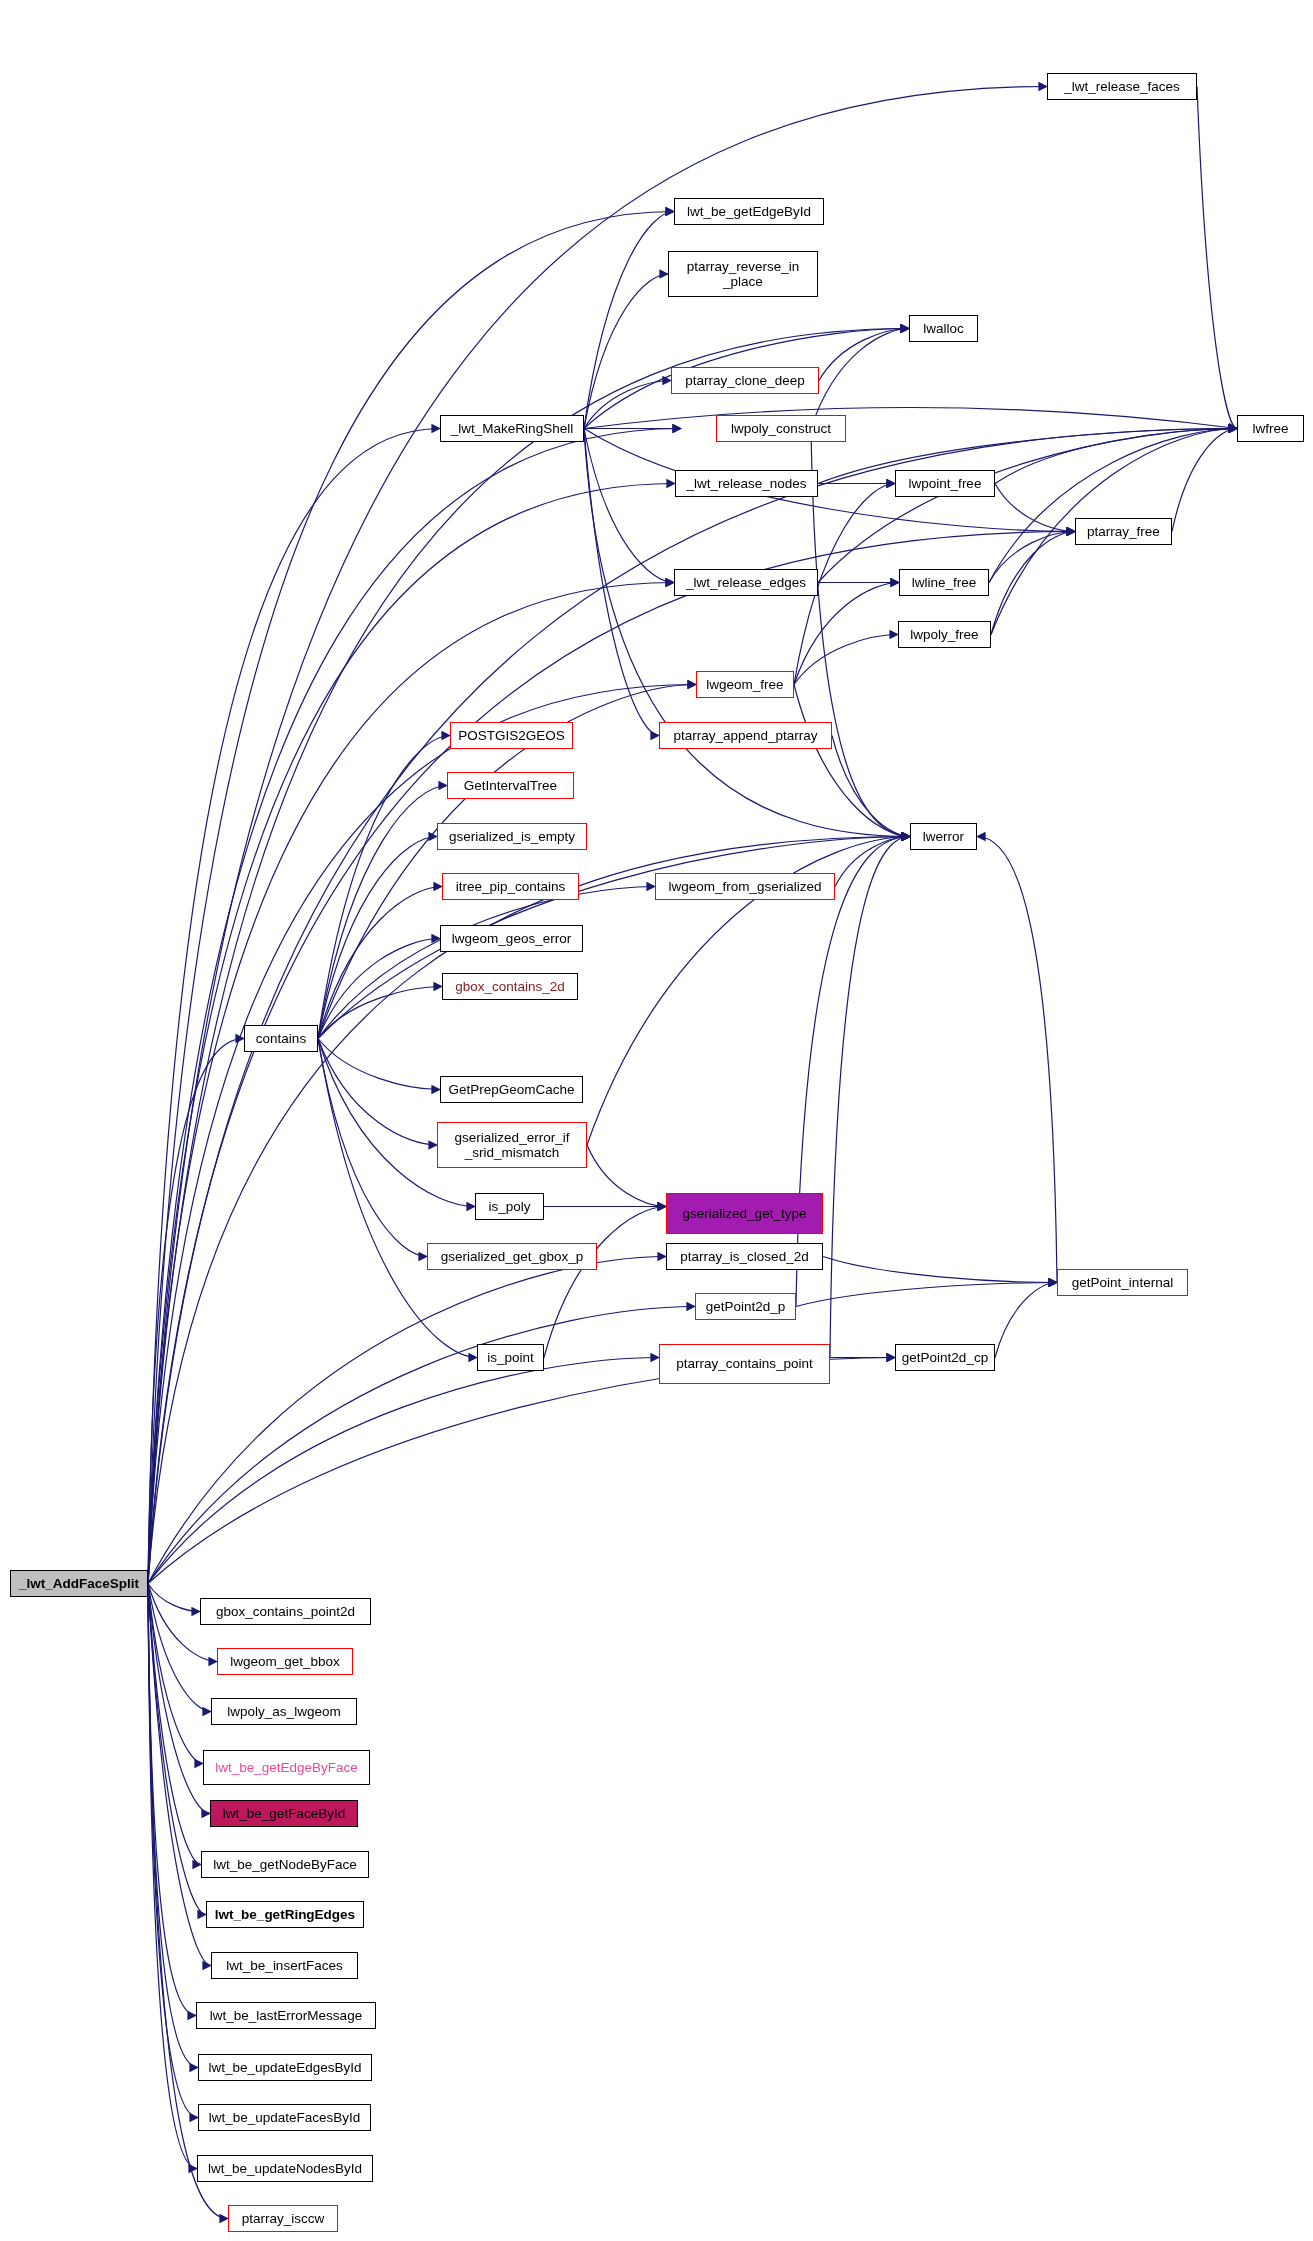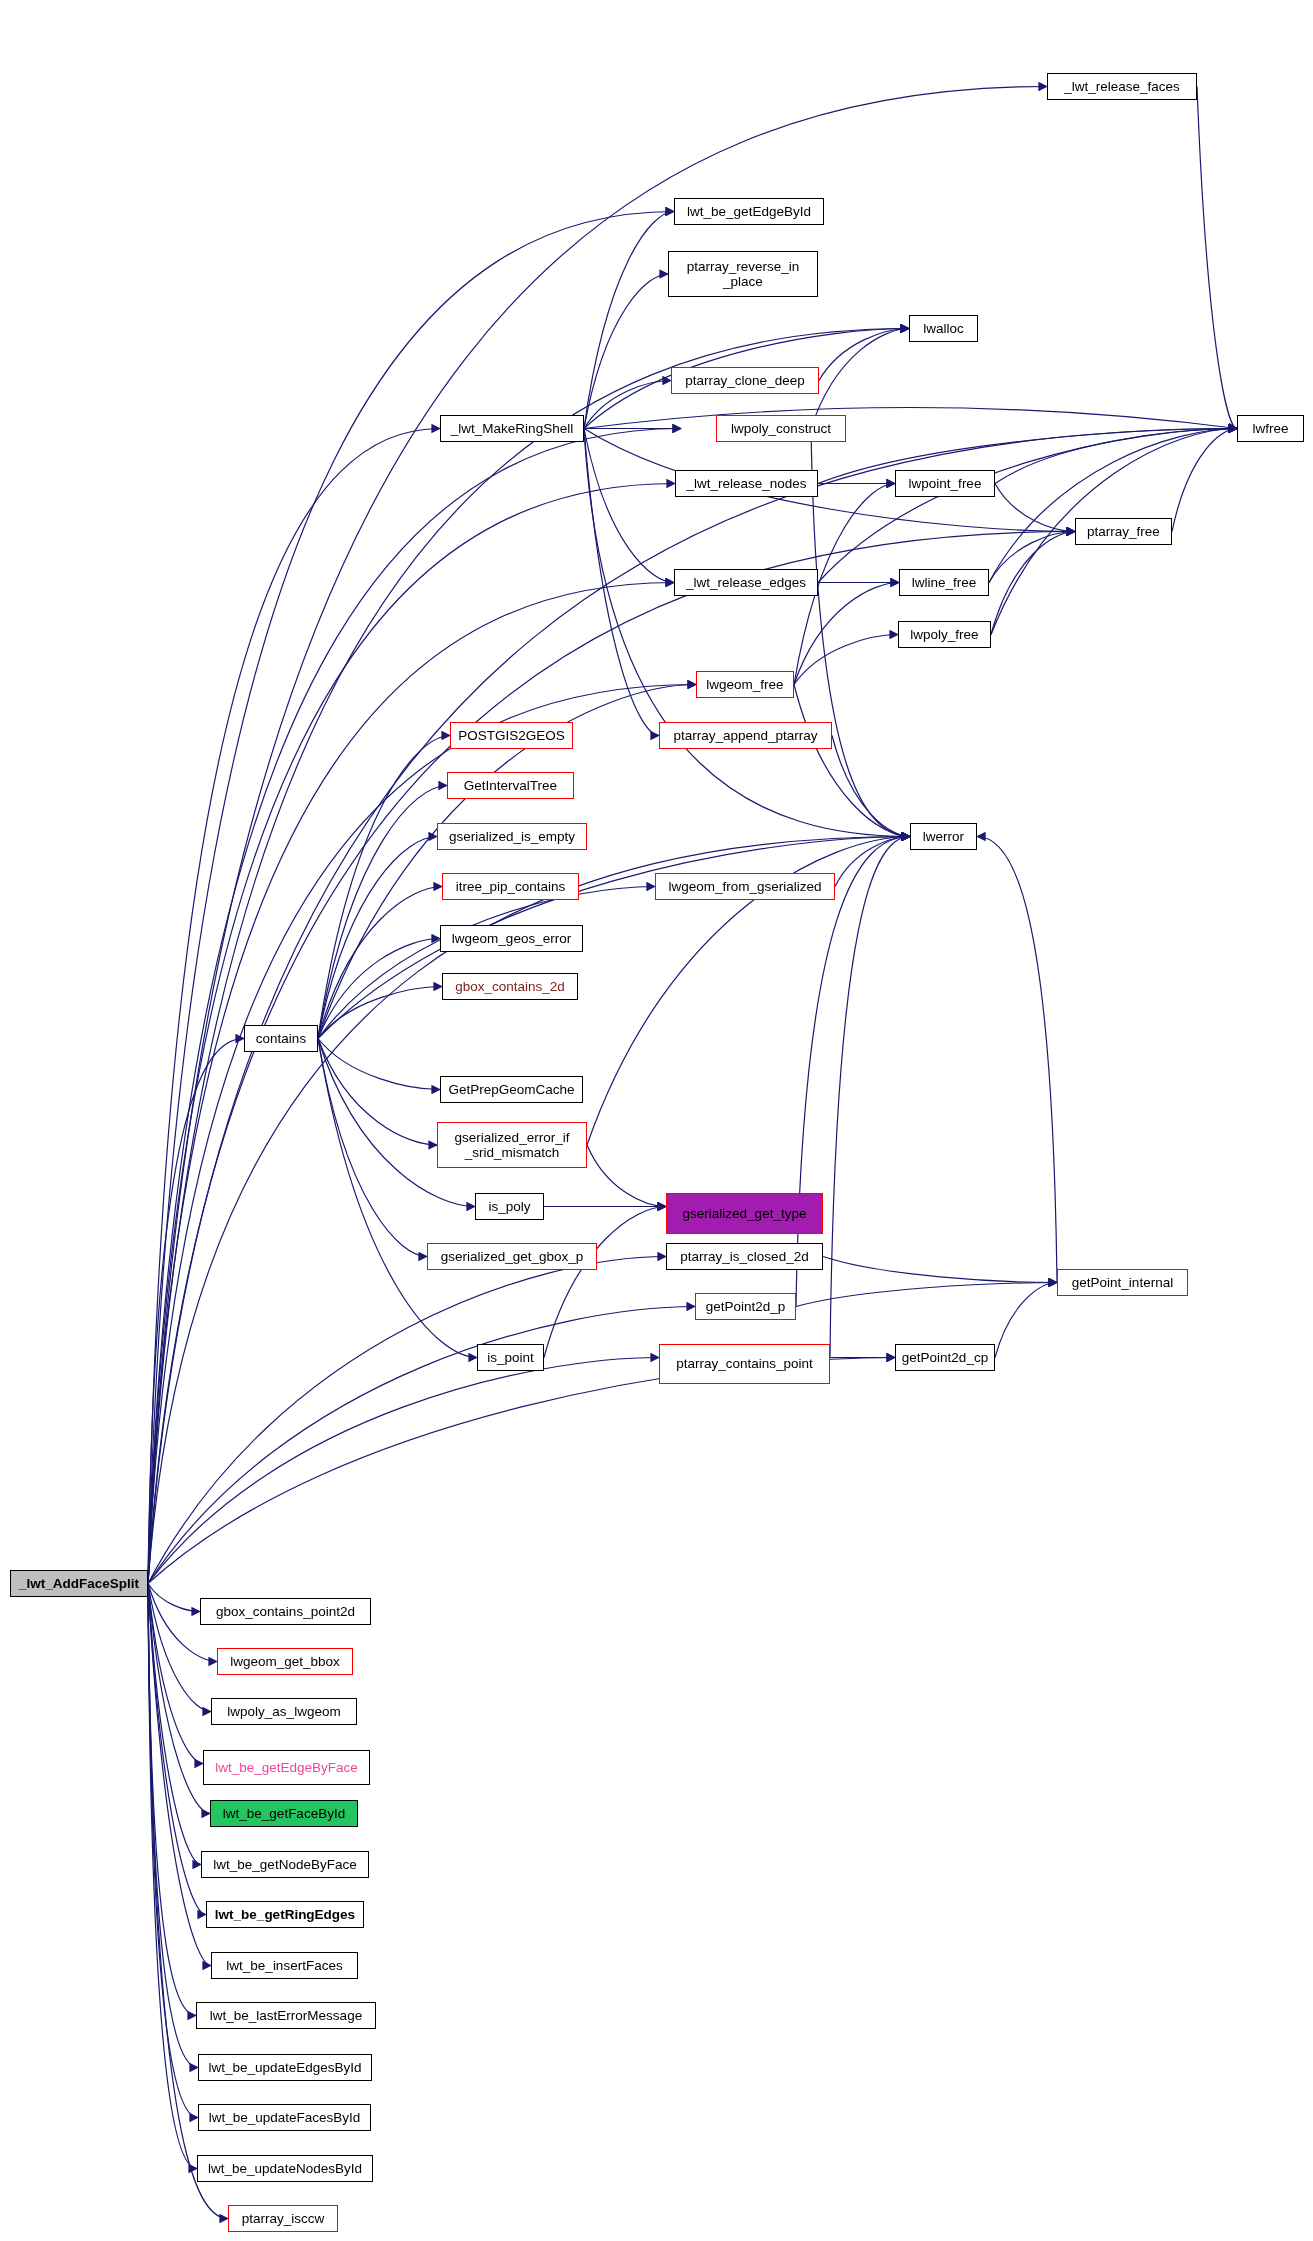--- a/index.html
+++ b/index.html
@@ -152,7 +152,7 @@
     <div class="node" style="left: 217px; top: 1648px; width: 136px; height: 27px; border-color: rgb(255, 0, 0); background: rgb(255, 255, 255); color: rgb(0, 0, 0);">lwgeom_get_bbox</div>
     <div class="node" style="left: 211px; top: 1698px; width: 146px; height: 27px; border-color: rgb(0, 0, 0); background: rgb(255, 255, 255); color: rgb(0, 0, 0);">lwpoly_as_lwgeom</div>
     <div class="node" style="left: 203px; top: 1750px; width: 167px; height: 35px; border-color: rgb(0, 0, 0); background: rgb(255, 255, 255); color: #ec4899;">lwt_be_getEdgeByFace</div>
-    <div class="node" style="left: 210px; top: 1800px; width: 148px; height: 27px; border-color: rgb(0, 0, 0); background: #22c55e; color: rgb(0, 0, 0);">lwt_be_getFaceById</div>
+    <div class="node" style="left: 210px; top: 1800px; width: 148px; height: 27px; border-color: rgb(0, 0, 0); background: #be185d; color: rgb(0, 0, 0);">lwt_be_getFaceById</div>
     <div class="node" style="left: 201px; top: 1851px; width: 168px; height: 27px; border-color: rgb(0, 0, 0); background: rgb(255, 255, 255); color: rgb(0, 0, 0);">lwt_be_getNodeByFace</div>
     <div class="node" style="left: 206px; top: 1901px; width: 158px; height: 27px; border-color: rgb(0, 0, 0); background: rgb(255, 255, 255); color: rgb(0, 0, 0); font-weight: bold;">lwt_be_getRingEdges</div>
     <div class="node" style="left: 211px; top: 1952px; width: 147px; height: 27px; border-color: rgb(0, 0, 0); background: rgb(255, 255, 255); color: rgb(0, 0, 0);">lwt_be_insertFaces</div>

